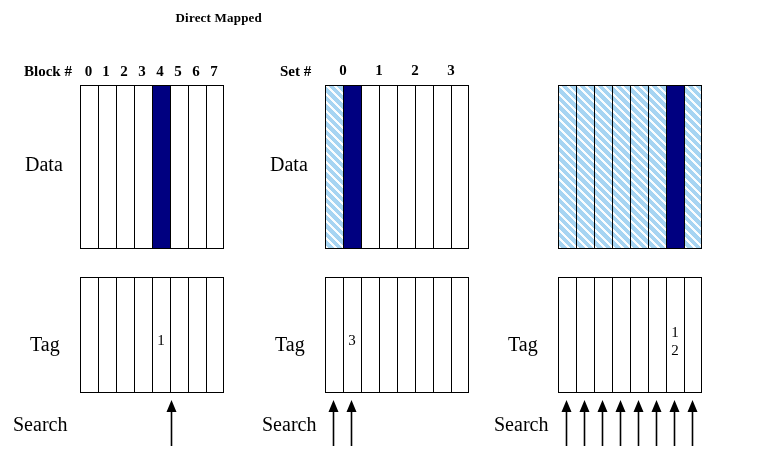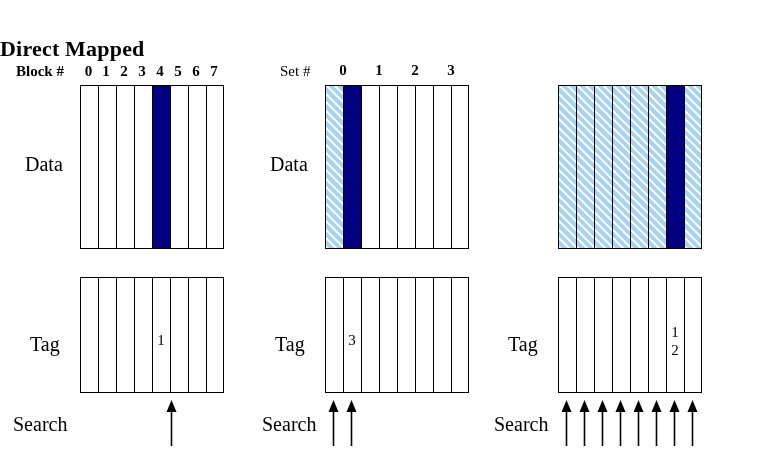--- a/index.html
+++ b/index.html
@@ -22,11 +22,11 @@
   }
   .title {
     position: absolute;
-    top: 36px;
+    top: 10px;
     width: 100%;
-    text-align: left;
+    text-align: right;
     font-weight: bold;
-    font-size: 22px;
+    font-size: 13px;
     letter-spacing: 0.2px;
   }
   .numrow {

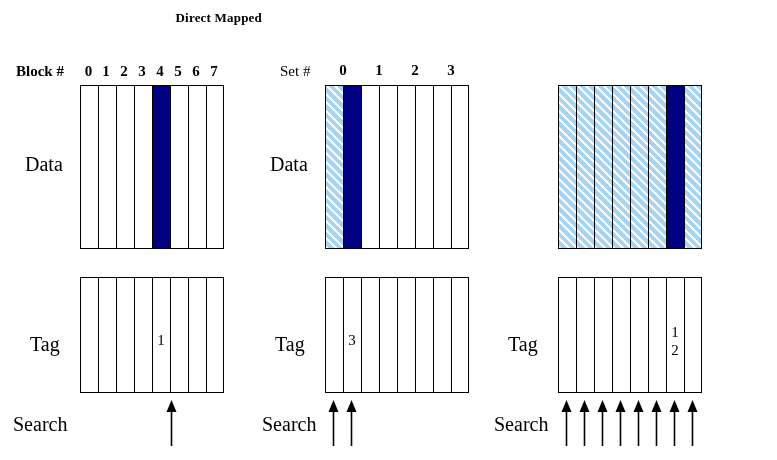--- a/index.html
+++ b/index.html
@@ -96,7 +96,7 @@
 <div class="panel" style="left:0px; width:262px;">
   <div class="title">Direct Mapped</div>
 
-  <div class="rowlabel" style="left:16px; top:63px; font-size:15px; font-weight:bold;">Block #</div>
+  <div class="rowlabel" style="left:24px; top:63px; font-size:15px; font-weight:bold;">Block #</div>
   <div class="numrow" style="left:80px; top:63px; width:140px;">
     <span style="left:0px;   width:17px;">0</span>
     <span style="left:17px;  width:18px;">1</span>

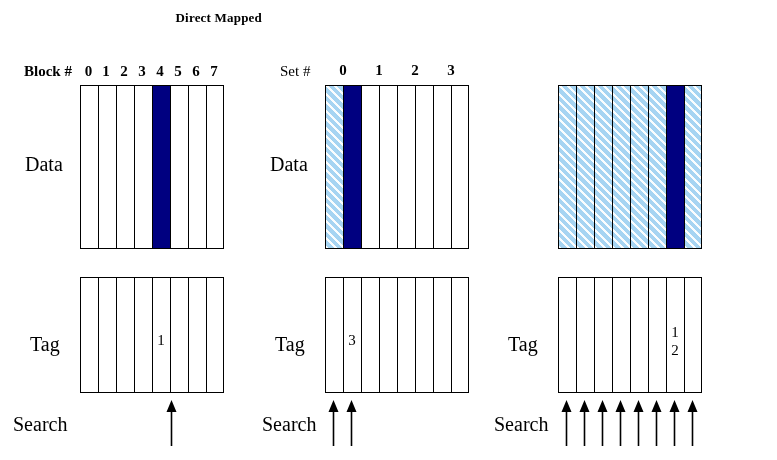--- a/index.html
+++ b/index.html
@@ -146,7 +146,7 @@
 
 <div class="panel" style="left:262px; width:254px;">
 
-  <div class="rowlabel" style="left:18px; top:63px; font-size:15px; font-weight:normal;">Set #</div>
+  <div class="rowlabel" style="left:18px; top:63px; font-size:15px; font-weight:bold;">Set #</div>
   <div class="numrow" style="left:63px; top:62px; width:150px;">
     <span style="left:0px;  width:36px;">0</span>
     <span style="left:36px; width:36px;">1</span>

